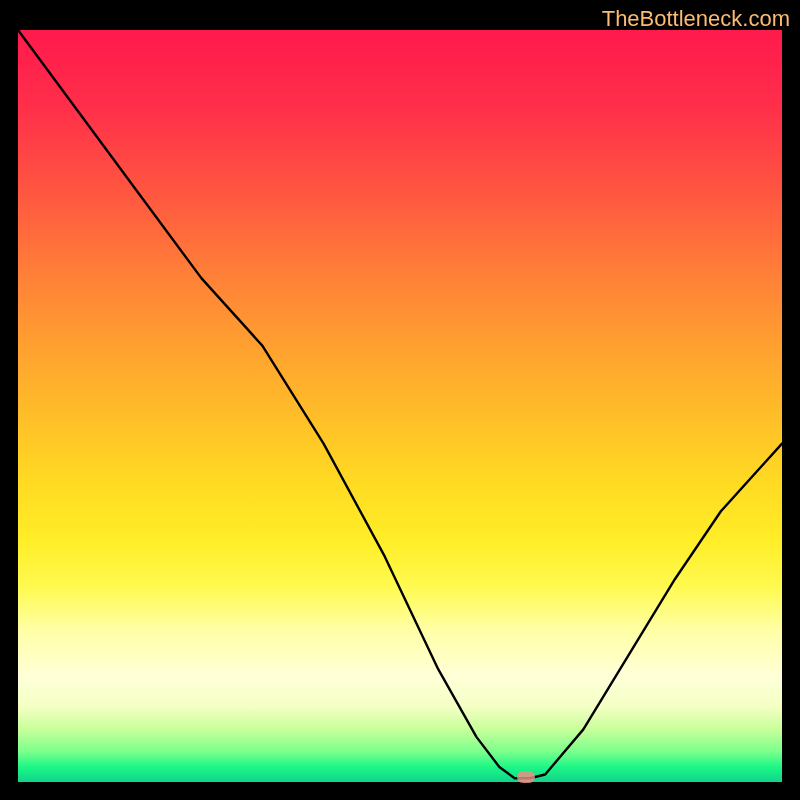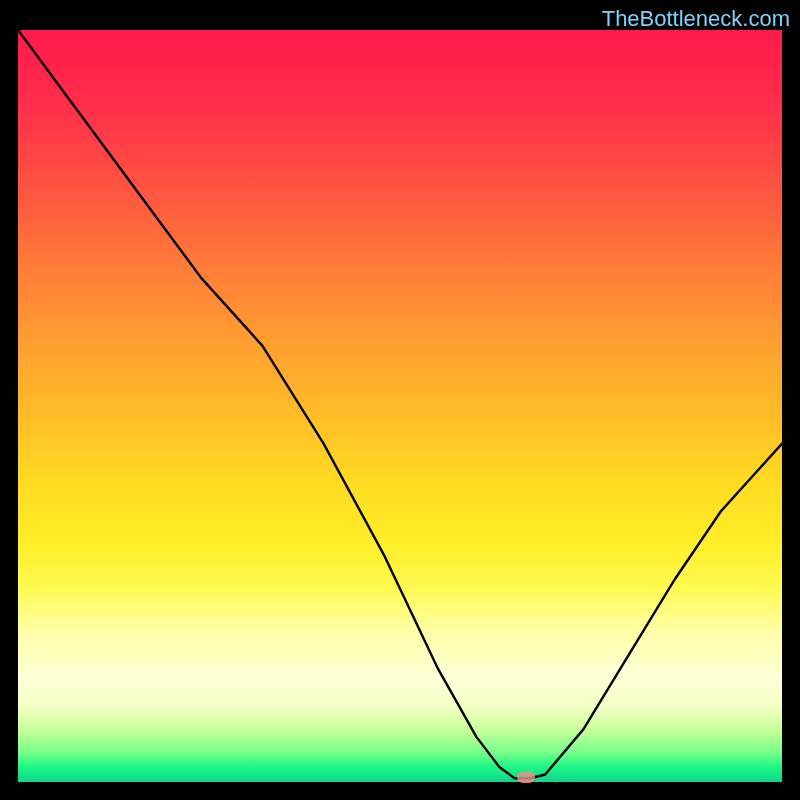--- a/index.html
+++ b/index.html
@@ -14,7 +14,7 @@
     position: absolute;
     top: 6px;
     right: 10px;
-    color: #7dd3fc;
+    color: #fdba74;
     font-size: 22px;
     font-weight: 500;
     z-index: 10;

